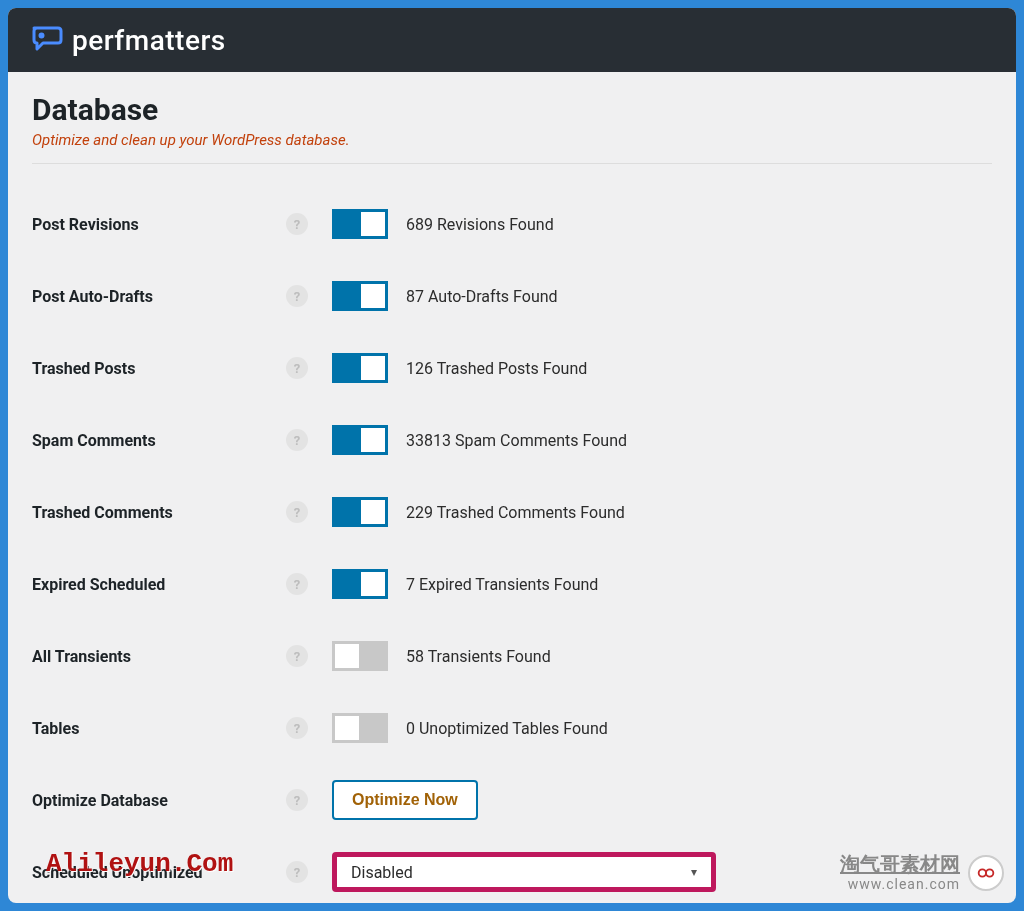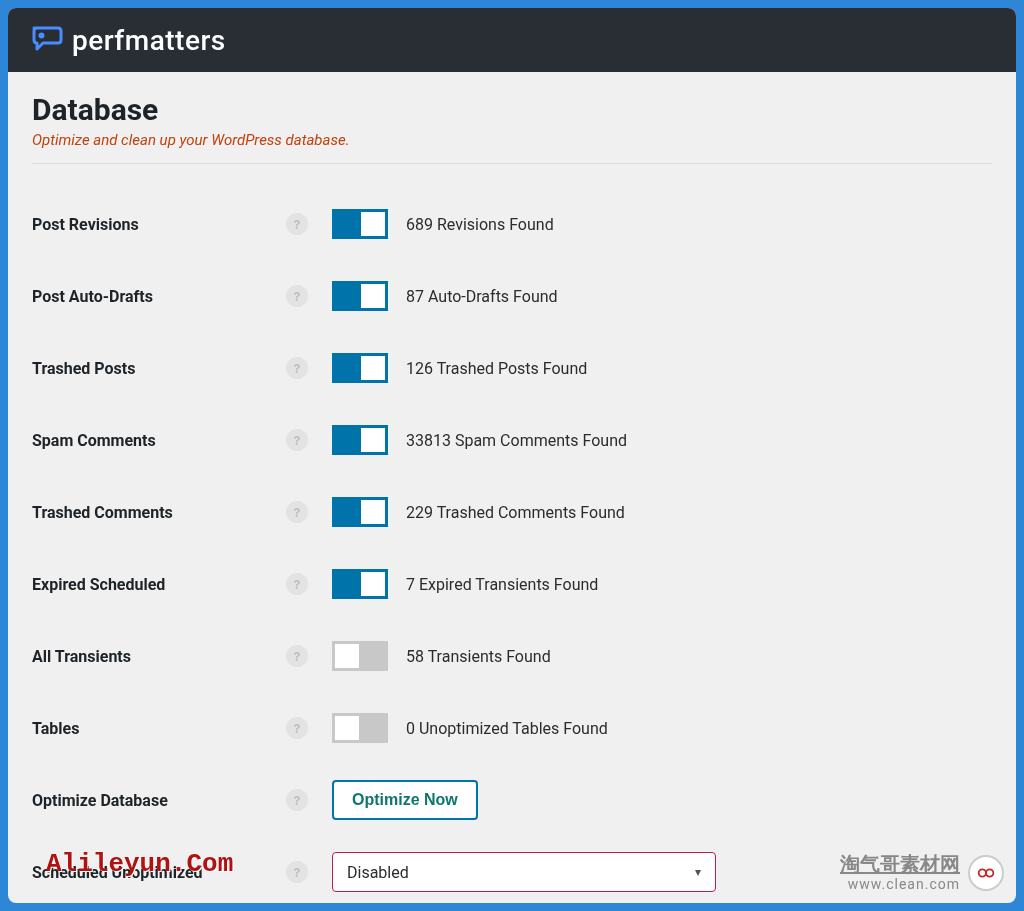--- a/index.html
+++ b/index.html
@@ -115,7 +115,7 @@
 .optimize-btn {
   border: 2px solid #0073aa;
   background: #fff;
-  color: #0f766e;
+  color: #a16207;
   font-size: 16px;
   font-weight: 600;
   padding: 9px 18px;

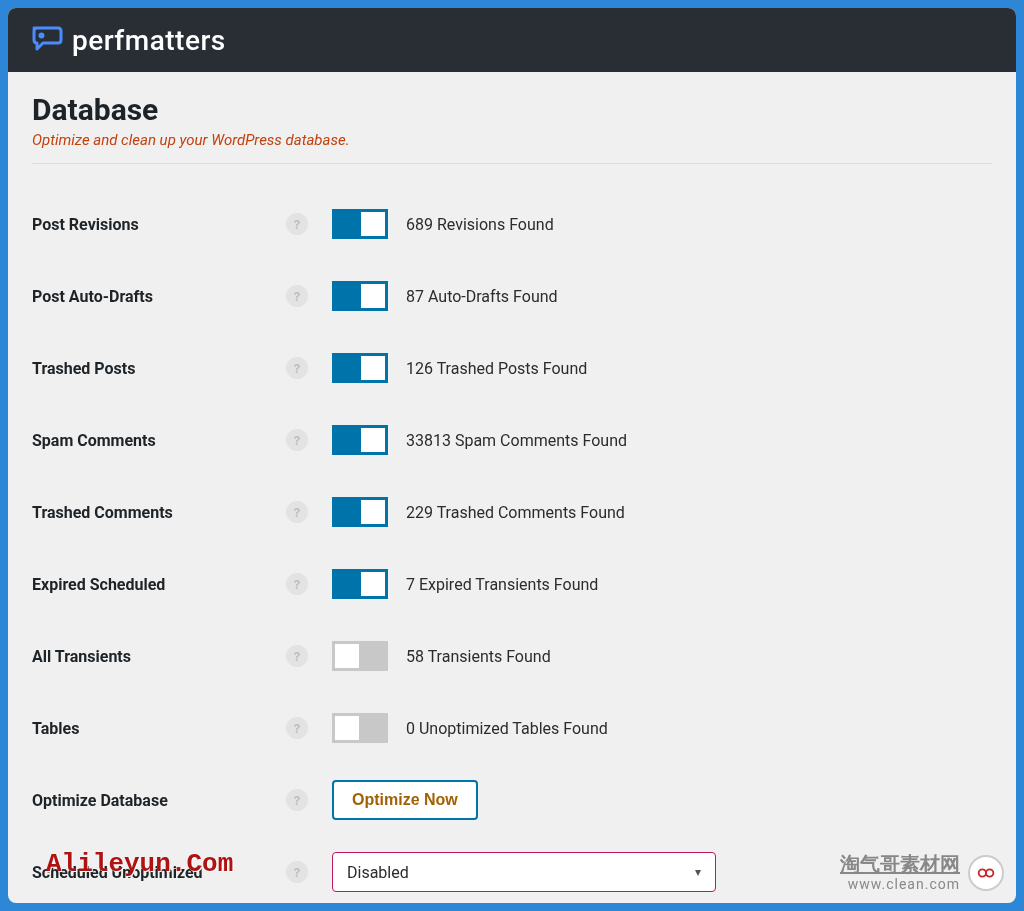--- a/index.html
+++ b/index.html
@@ -125,7 +125,7 @@
 .select {
   width: 384px;
   height: 40px;
-  border: 1px solid #be185d;
+  border: 5px solid #be185d;
   background: #fff;
   border-radius: 4px;
   padding: 0 14px;

